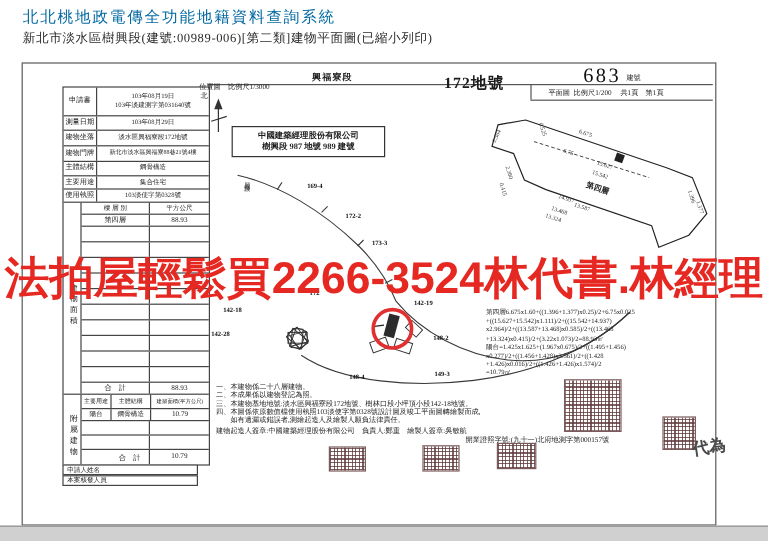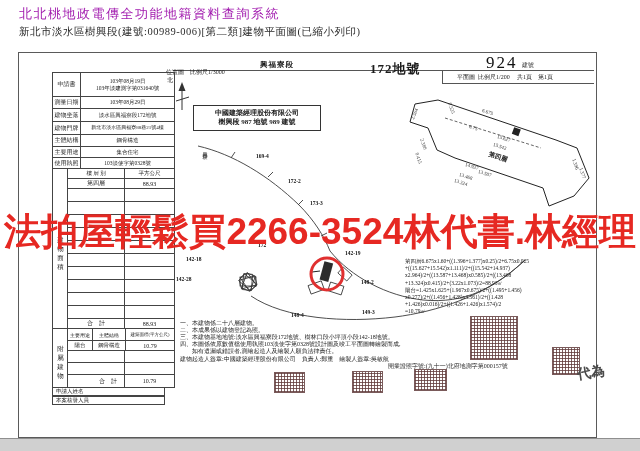--- a/index.html
+++ b/index.html
@@ -6,7 +6,7 @@
   .screen{position:relative;width:640px;height:451px;background:#ffffff;overflow:hidden;
           font-family:"Liberation Serif",serif;color:#1c1c1c;}
   .abs{position:absolute;}
-  .hdr-title{left:19px;top:5px;font-size:13px;letter-spacing:1.5px;color:#a21caf;}
+  .hdr-title{left:19px;top:5px;font-size:13px;letter-spacing:1.5px;color:#0369a1;}
   .hdr-sub{left:19px;top:25px;font-size:10.5px;letter-spacing:.5px;color:#2a2a2a;}
   .hdr-date{left:367px;top:11px;font-size:9.5px;color:#2a2a2a;}
   .doc-frame{left:18px;top:52px;width:577px;height:384px;border:1px solid #5a5a5a;}

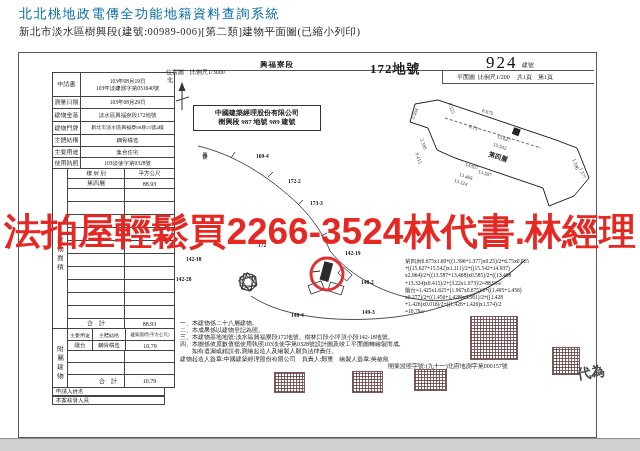--- a/index.html
+++ b/index.html
@@ -73,7 +73,7 @@
 
   <div class="abs sec-name">興福寮段</div>
   <div class="abs land-no">172地號</div>
-  <div class="abs bno">924</div>
+  <div class="abs bno">683</div>
   <div class="abs bno-unit">建號</div>
 
   <div class="abs locmap-lab">位置圖</div>

